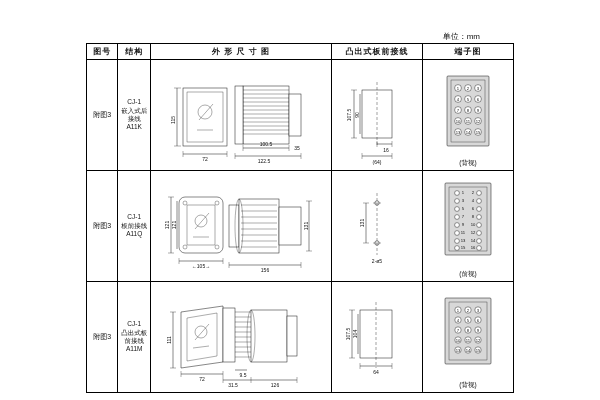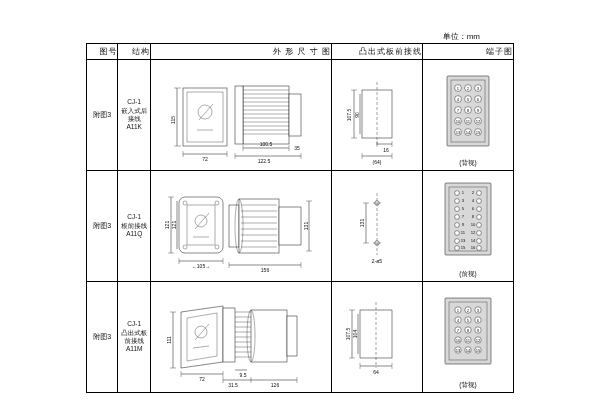--- a/index.html
+++ b/index.html
@@ -27,7 +27,7 @@
     vertical-align:middle;
     padding:0;
   }
-  table.main thead th{height:15px;font-weight:normal;letter-spacing:1px;text-align:right;}
+  table.main thead th{height:15px;font-weight:bold;letter-spacing:1px;}
   .col-no{width:34px;}
   .col-struct{width:34px;}
   .col-outline{width:180px;}

